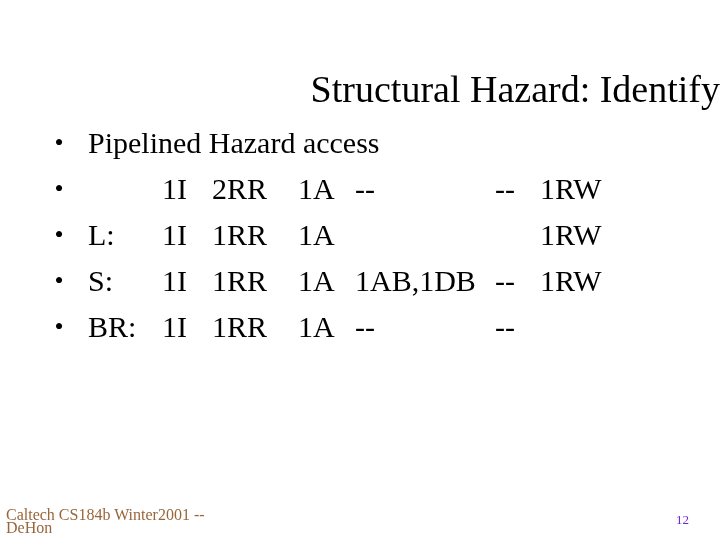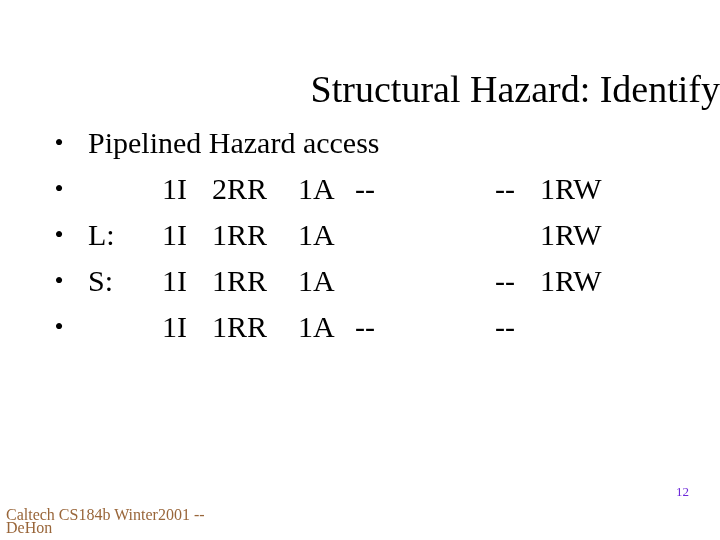--- a/index.html
+++ b/index.html
@@ -143,6 +143,7 @@
       <span class="cell c-if">1I</span>
       <span class="cell c-rr">1RR</span>
       <span class="cell c-alu">1A</span>
+      <span class="cell c-mem">1AB,1DB</span>
       <span class="cell c-db">--</span>
       <span class="cell c-wb">1RW</span>
     </div>

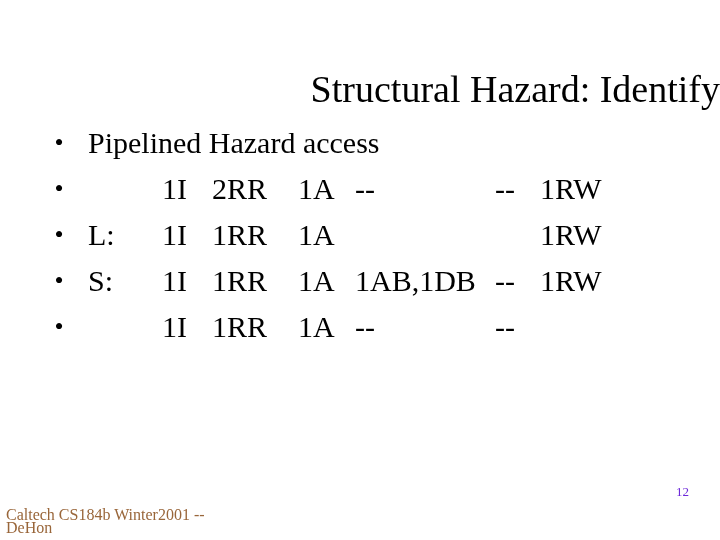--- a/index.html
+++ b/index.html
@@ -150,6 +150,7 @@
 
     <div class="bullet-row">
       <span class="bullet-marker">•</span>
+      <span class="cell c-label">BR:</span>
       <span class="cell c-if">1I</span>
       <span class="cell c-rr">1RR</span>
       <span class="cell c-alu">1A</span>

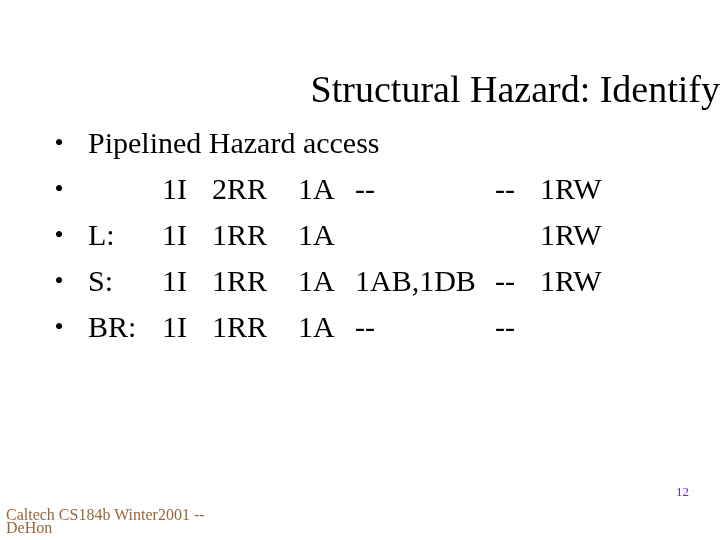--- a/index.html
+++ b/index.html
@@ -95,7 +95,7 @@
   #page-number {
     position: absolute;
     left: 676px;
-    top: 484px;
+    top: 512px;
     width: 36px;
     text-align: left;
     font-family: "Liberation Serif", "DejaVu Serif", serif;

